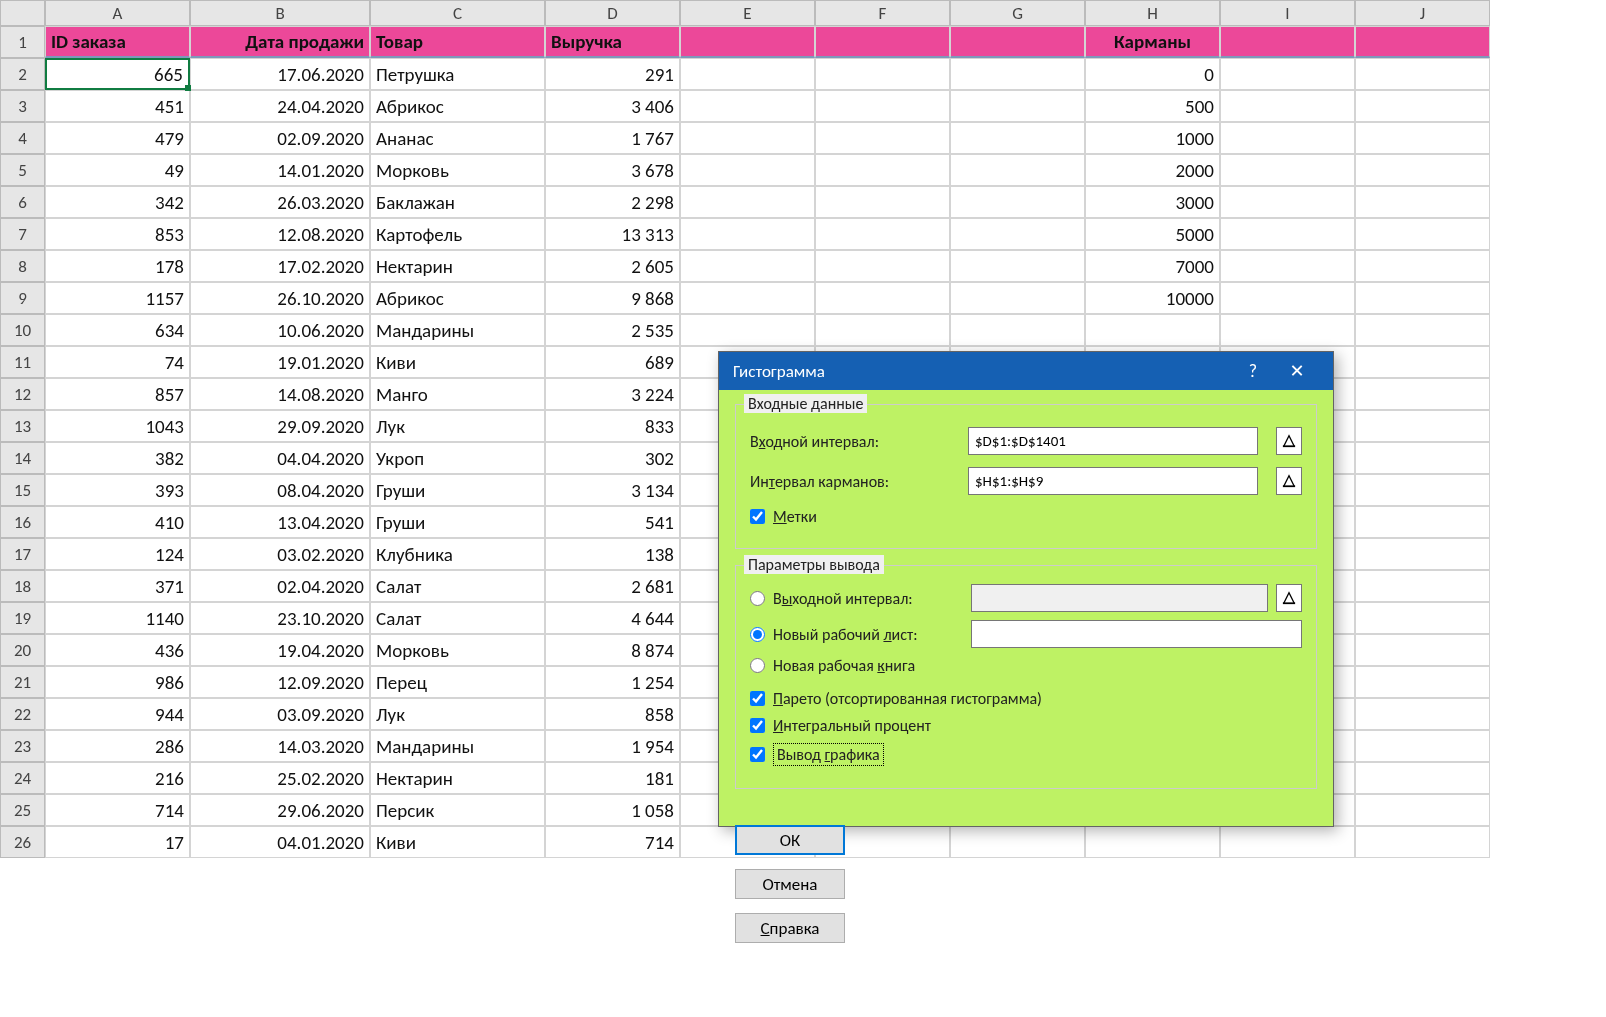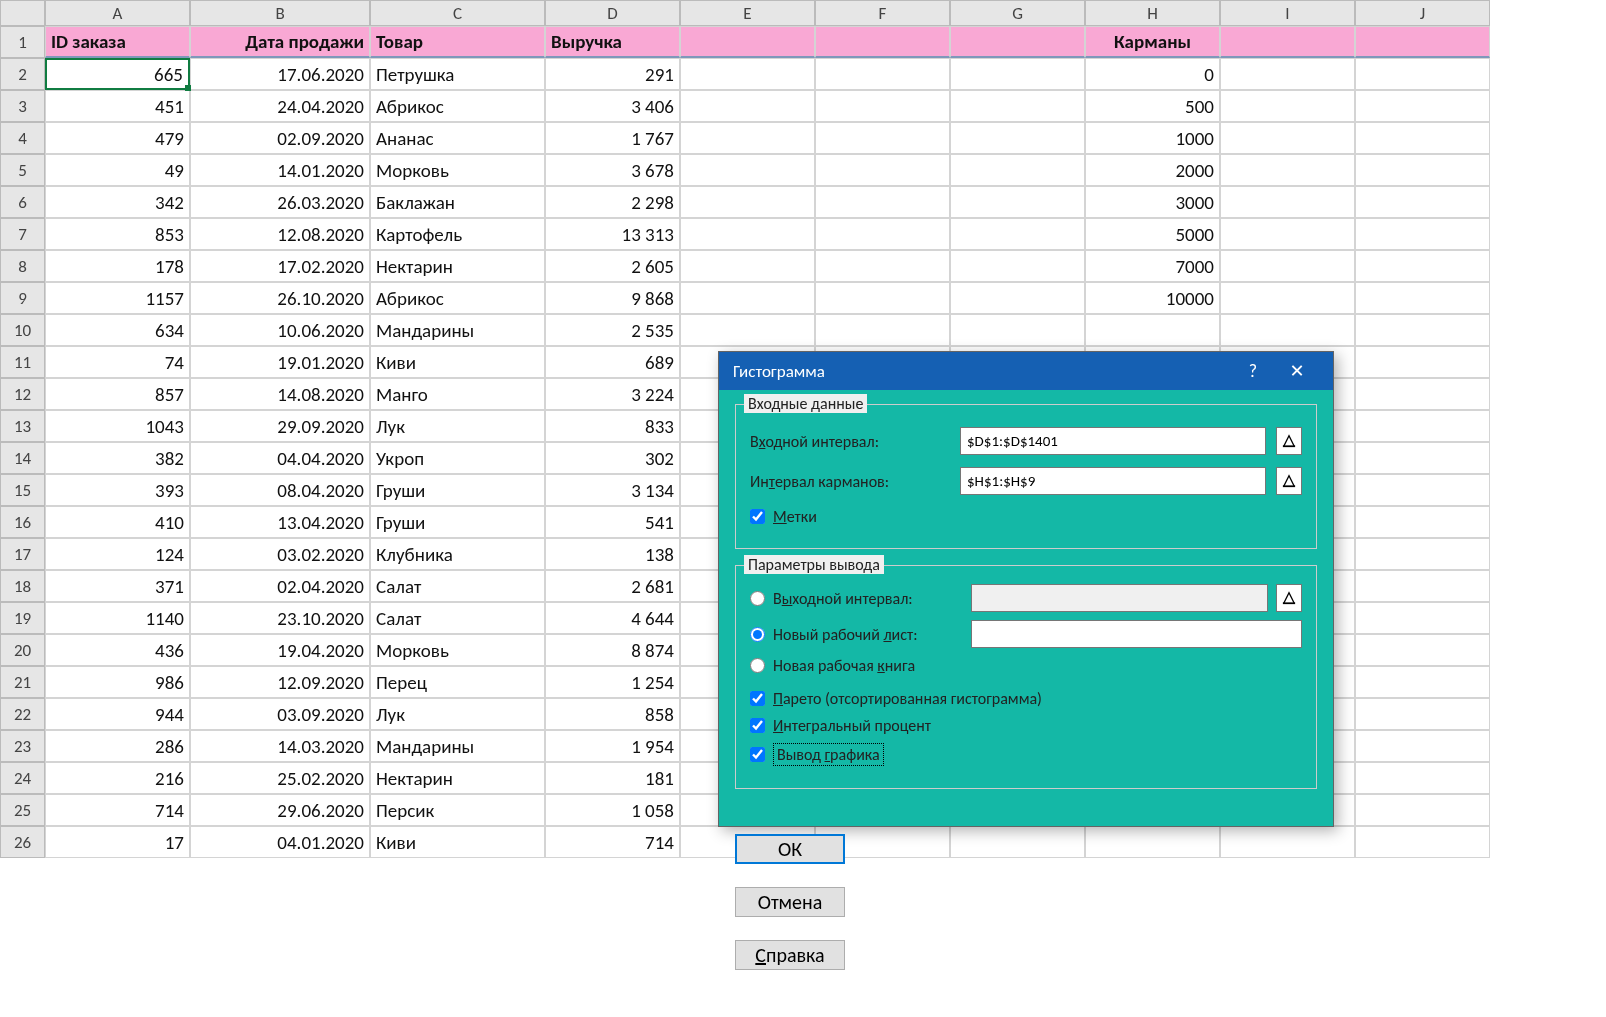--- a/index.html
+++ b/index.html
@@ -439,7 +439,7 @@
 
 <style>
 
-.sheet > .cell:nth-child(n+13):nth-child(-n+22){ background:#f9a8d4; font-weight:bold; border-bottom:2px solid #7f98ba; }
+.sheet > .cell:nth-child(n+13):nth-child(-n+22){ background:#ec4899; font-weight:bold; border-bottom:2px solid #7f98ba; }
 .sheet > .cell:nth-child(20){ background:#f9e2b3; justify-content:center; }
 .sheet > .cell:nth-child(13),.sheet > .cell:nth-child(14),.sheet > .cell:nth-child(15),.sheet > .cell:nth-child(16){ justify-content:flex-start; }
 </style>

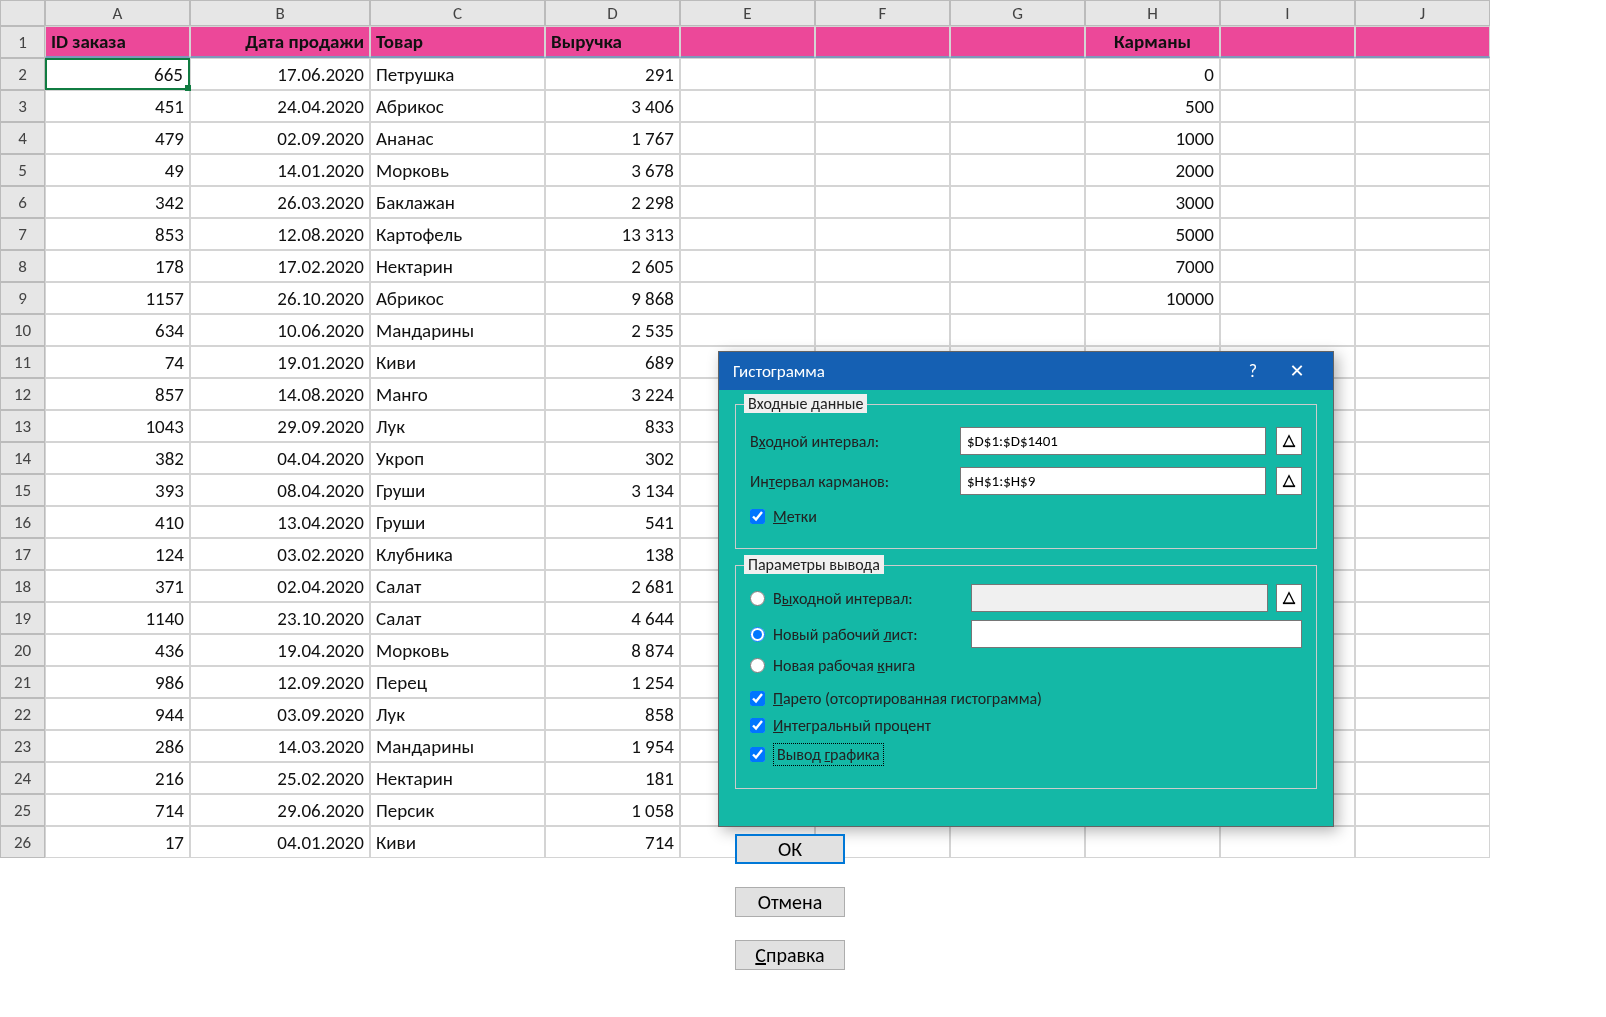--- a/index.html
+++ b/index.html
@@ -13,7 +13,7 @@
 .txt { justify-content: flex-start; }
 .selected { border: 2px solid #107c41 !important; position: relative; }
 .selected::after { content: ''; position: absolute; right: -3px; bottom: -3px; width: 6px; height: 6px; background: #107c41; }
-.dialog { position: absolute; top: 351px; left: 718px; width: 616px; height: 476px; background: #14b8a6; border: 1px solid #646464; box-shadow: 4px 4px 14px rgba(0,0,0,.3); font-size: 16px; color: #222; }
+.dialog { position: absolute; top: 351px; left: 718px; width: 616px; height: 476px; background: #bef264; border: 1px solid #646464; box-shadow: 4px 4px 14px rgba(0,0,0,.3); font-size: 16px; color: #222; }
 .dlg-title { background: #1560b3; color: #fff; height: 38px; display: flex; align-items: center; padding: 0 14px; font-size: 17px; }
 .dlg-title .spacer { flex: 1; }
 .dlg-title .btn-help, .dlg-title .btn-close { width: 44px; height: 38px; display: flex; align-items: center; justify-content: center; color: #fff; font-size: 18px; cursor: pointer; }

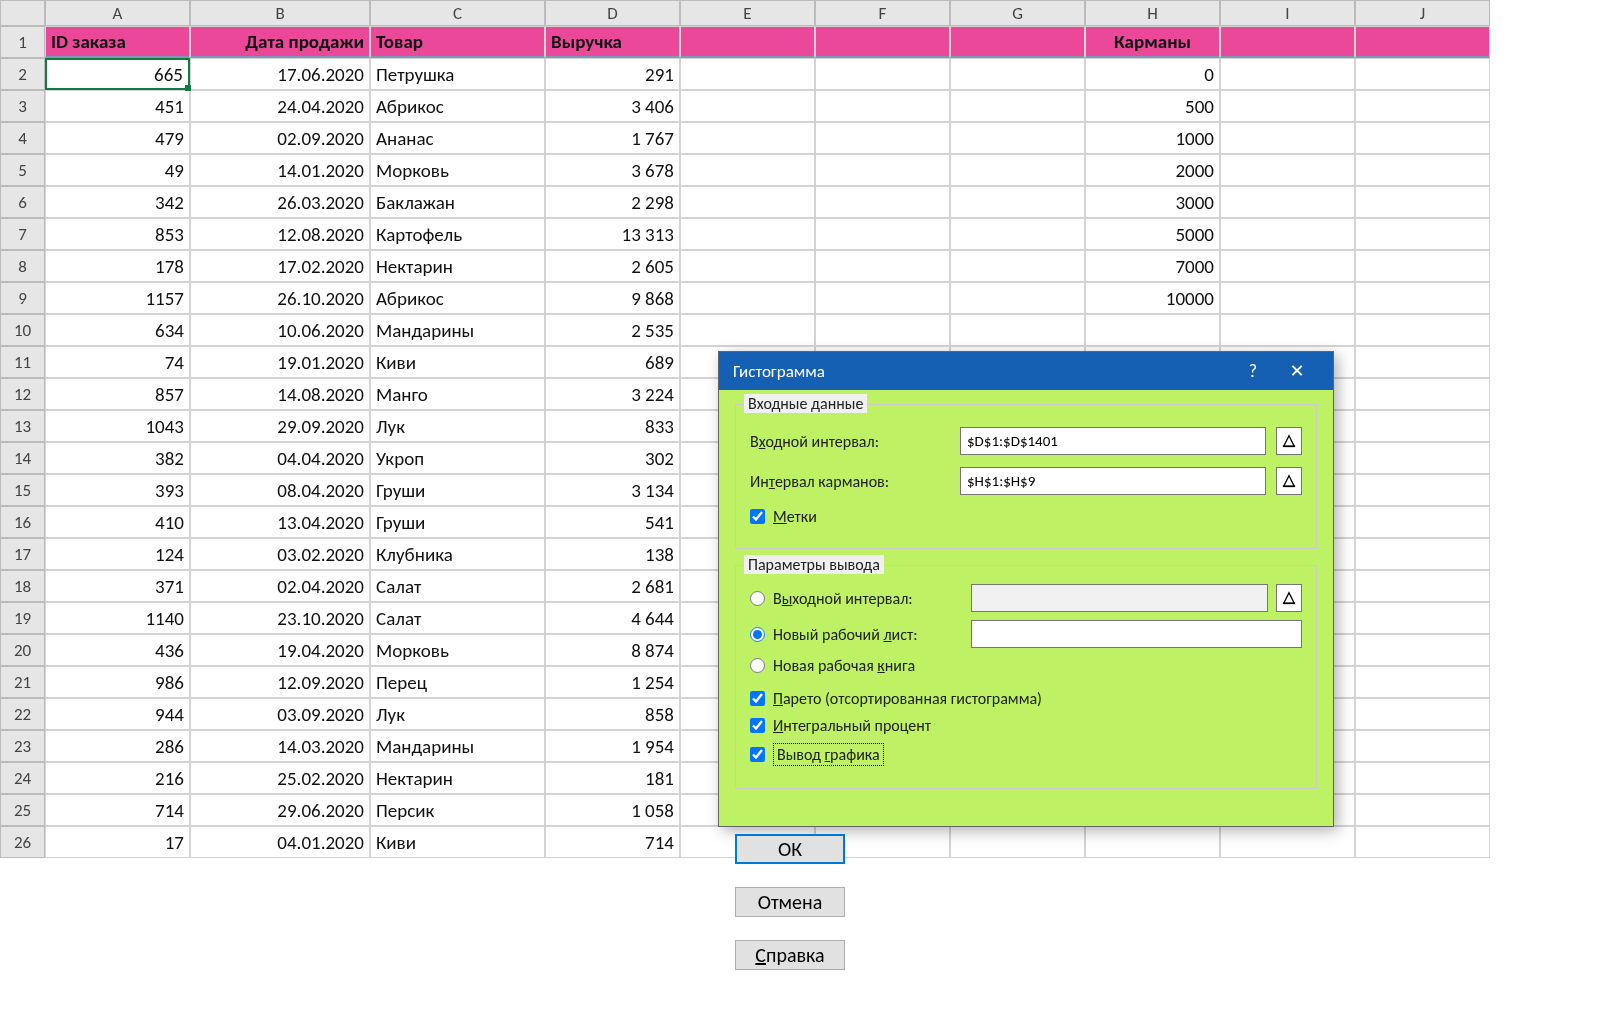--- a/index.html
+++ b/index.html
@@ -22,7 +22,7 @@
 .dlg-right { width: 110px; display: flex; flex-direction: column; gap: 14px; }
 .group { border: 1px solid #ccc; padding: 10px 14px 14px; margin-bottom: 16px; position: relative; }
 .group-title { position: absolute; top: -11px; left: 8px; background: #f0f0f0; padding: 0 4px; font-size: 16px; }
-.field-row { display: flex; align-items: center; margin: 12px 0; gap: 10px; }
+.field-row { display: flex; align-items: center; margin: 12px 0; gap: 18px; }
 .field-label { width: 200px; }
 .field-input { flex: 1; height: 28px; border: 1px solid #767676; background: #fff; padding: 0 6px; font-size: 15px; font-family: Calibri, Arial, sans-serif; }
 .range-btn { width: 26px; height: 28px; border: 1px solid #767676; background: #fff; display: flex; align-items: center; justify-content: center; cursor: pointer; }

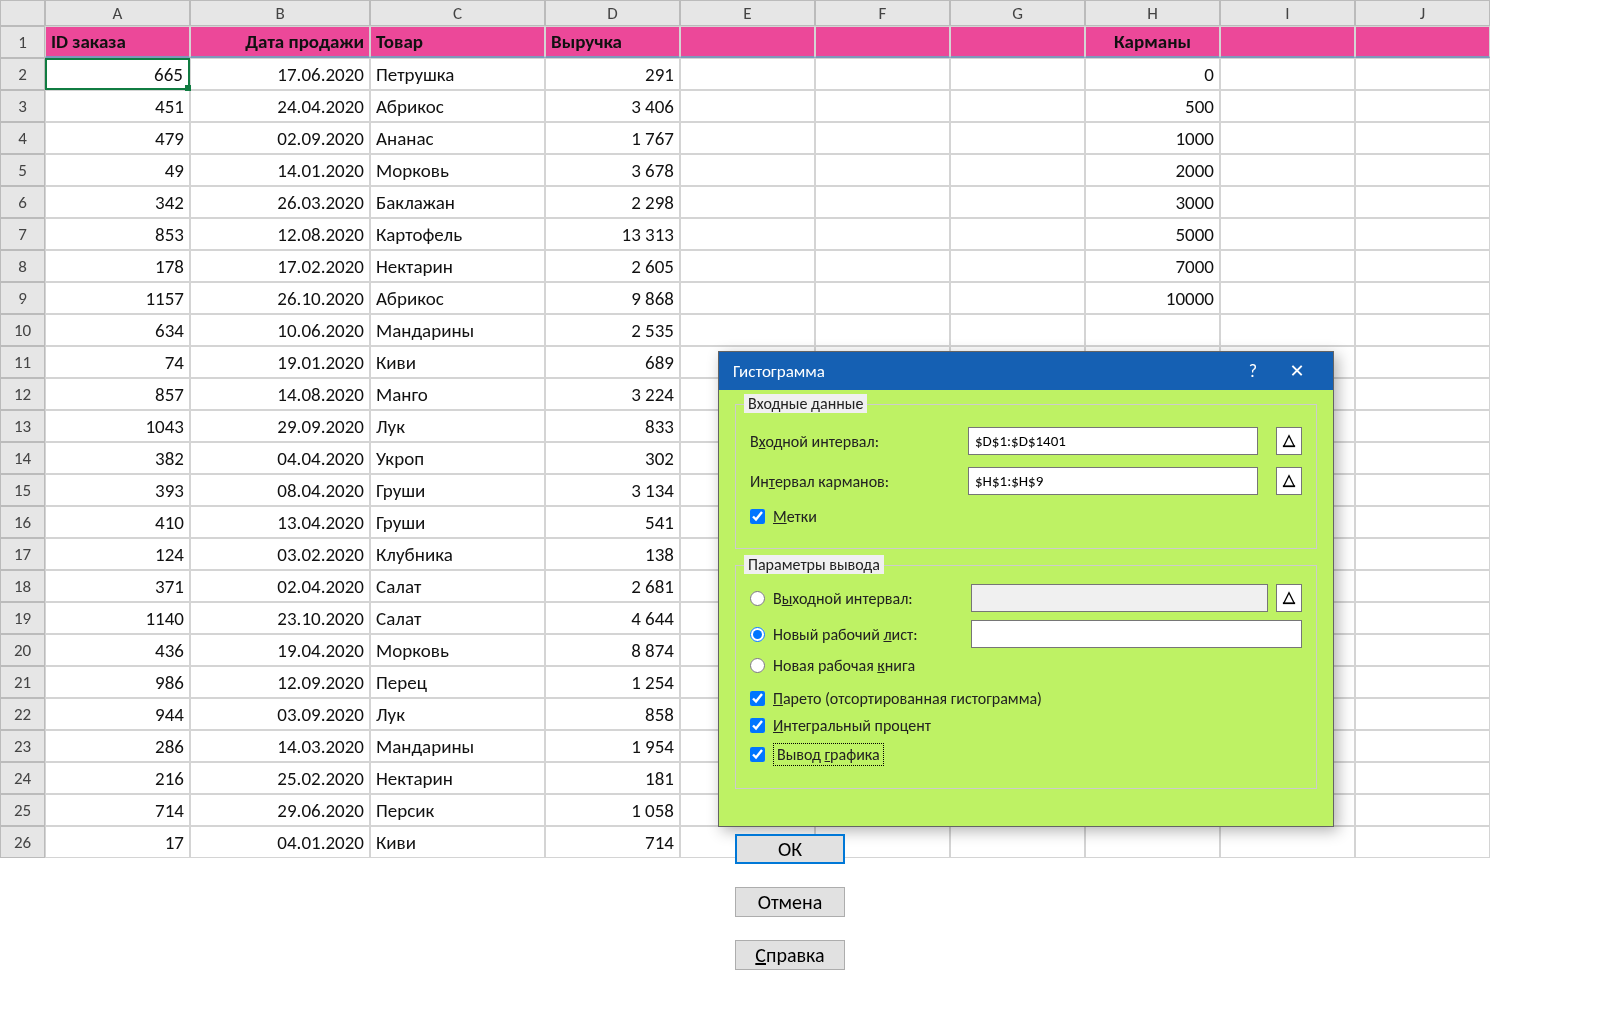--- a/index.html
+++ b/index.html
@@ -29,7 +29,7 @@
 .range-btn svg { width: 14px; height: 14px; }
 .chk-row, .rad-row { display: flex; align-items: center; margin: 8px 0; gap: 8px; }
 input[type=checkbox], input[type=radio] { width: 15px; height: 15px; }
-.dlg-btn { height: 30px; border: 1px solid #adadad; background: #e1e1e1; font-size: 20px; cursor: pointer; font-family: Calibri, Arial, sans-serif; margin-top: 9px; }
+.dlg-btn { height: 30px; border: 1px solid #adadad; background: #e1e1e1; font-size: 17px; cursor: pointer; font-family: Calibri, Arial, sans-serif; }
 .dlg-btn.primary { border: 2px solid #0078d7; }
 .underline { text-decoration: underline; text-decoration-style: solid; }
 .focus-box { border: 1px dotted #000; padding: 1px 3px; }

